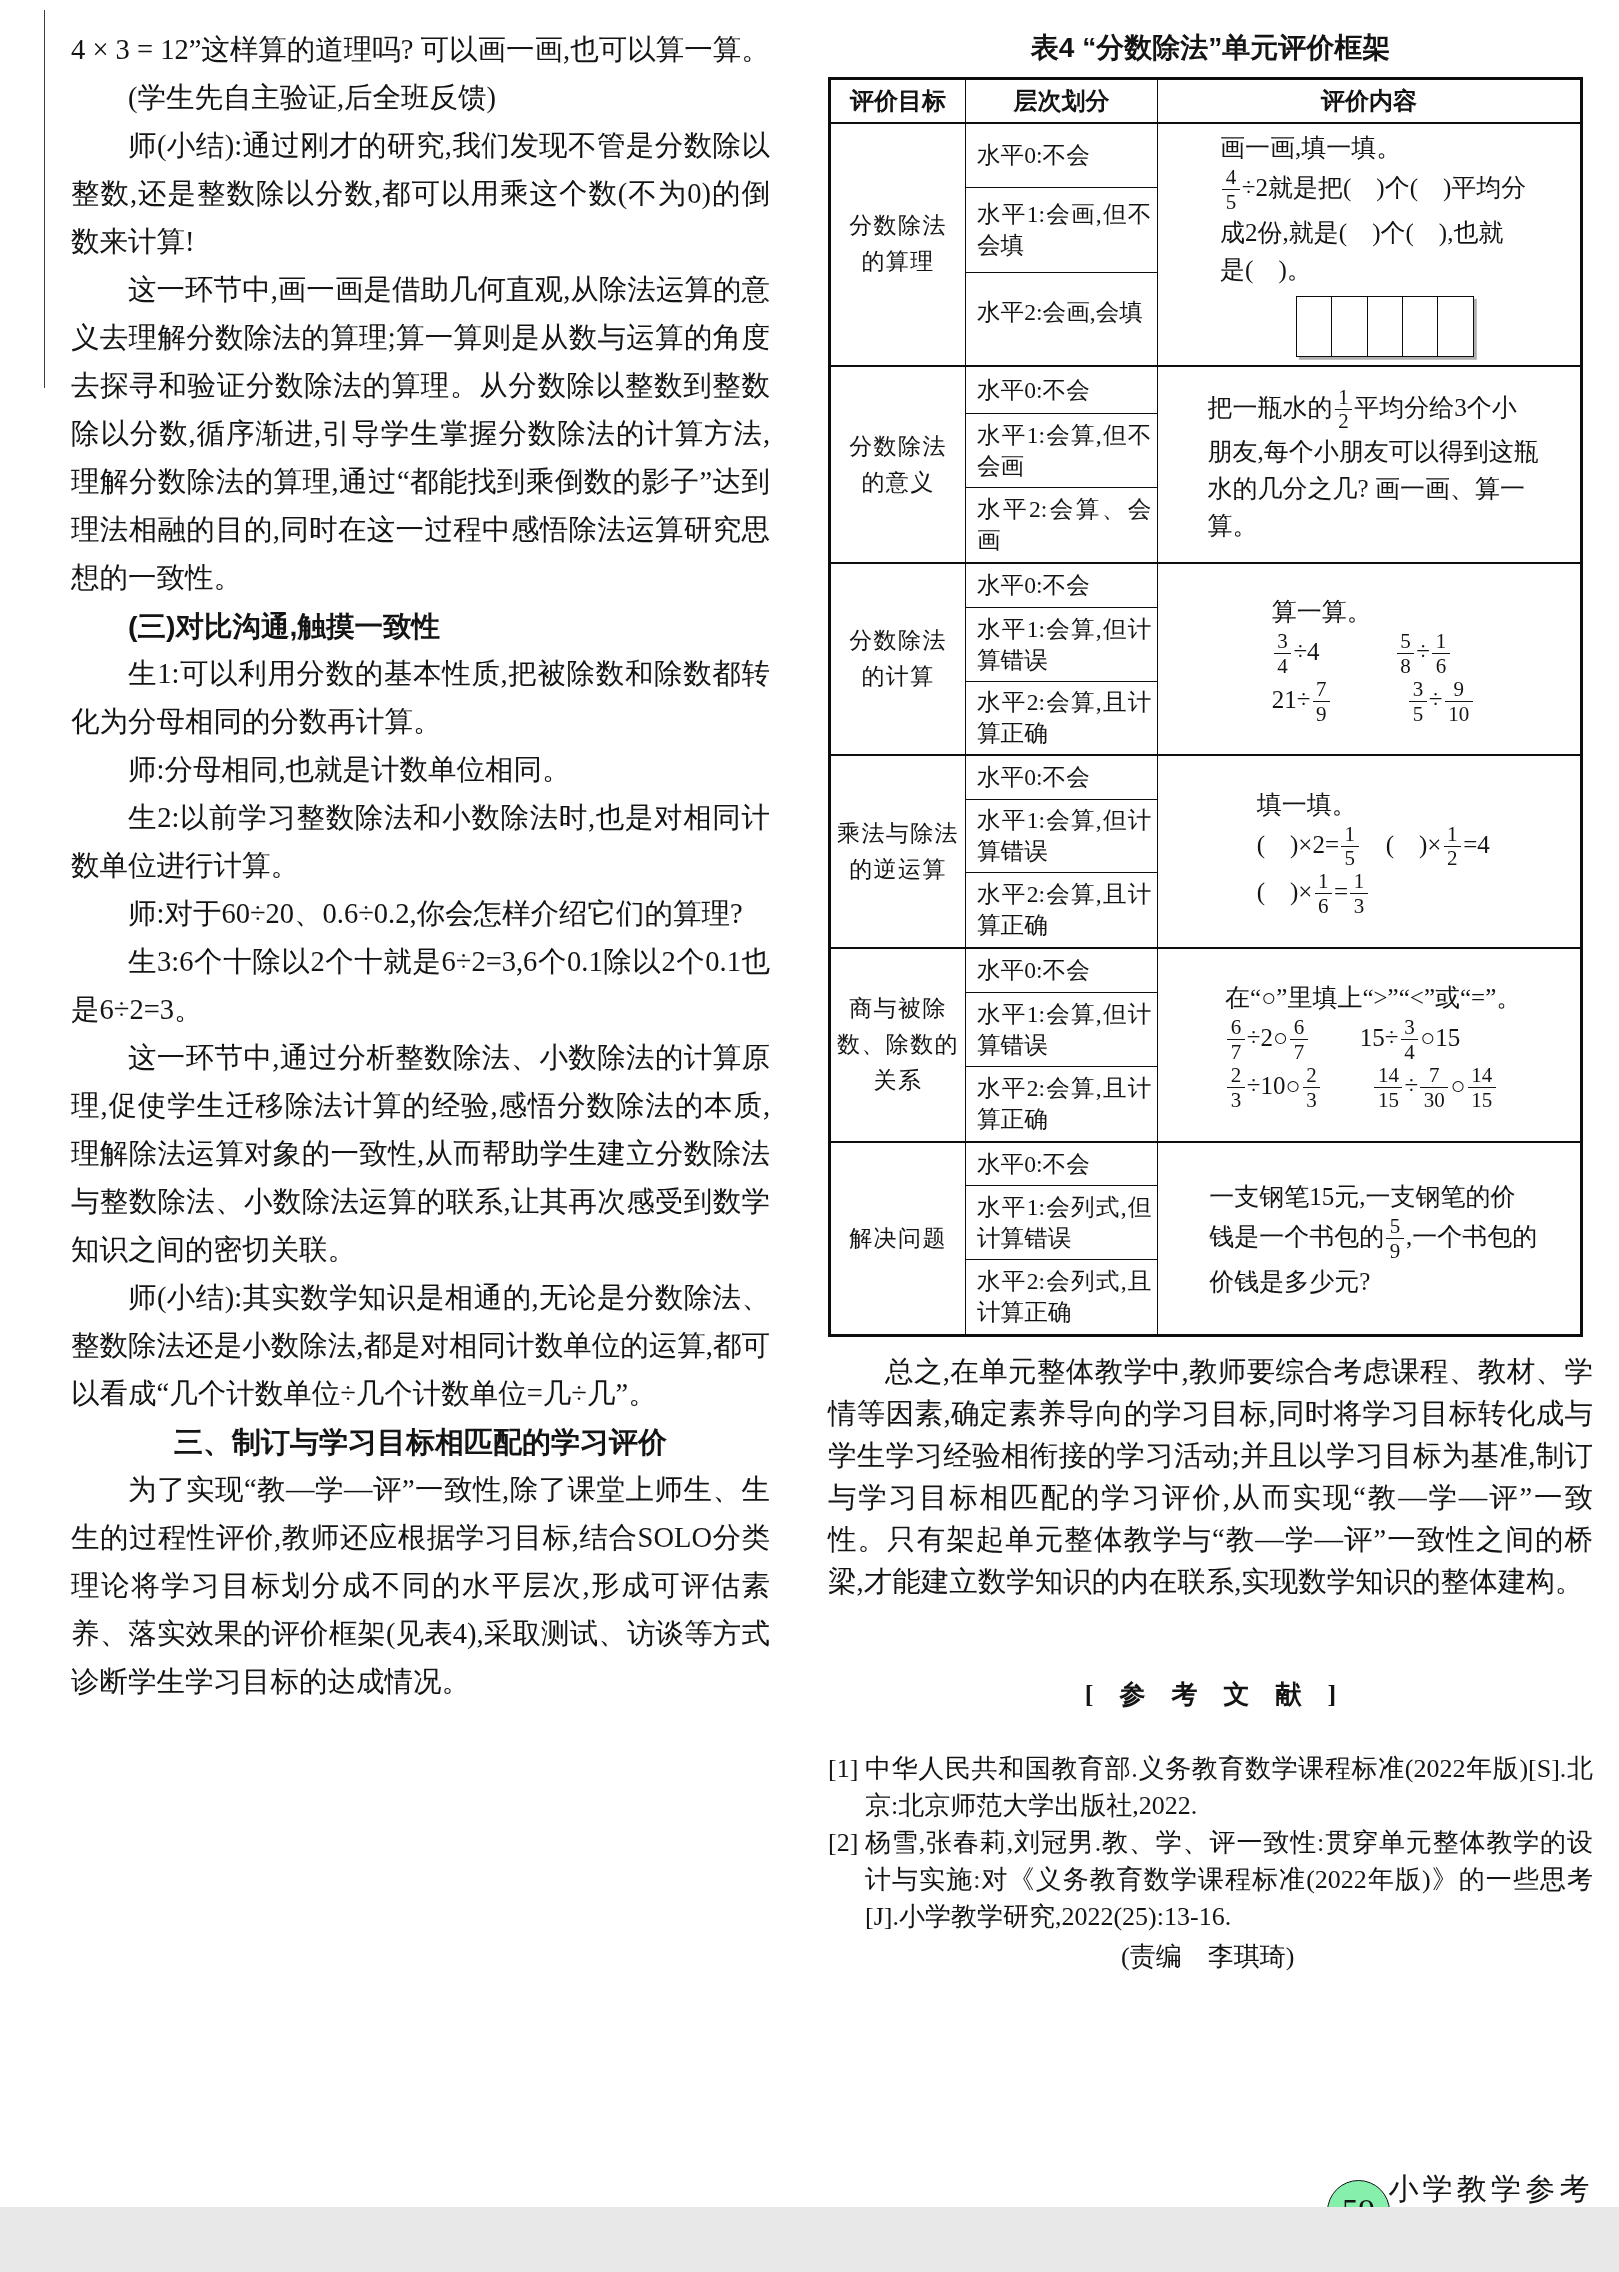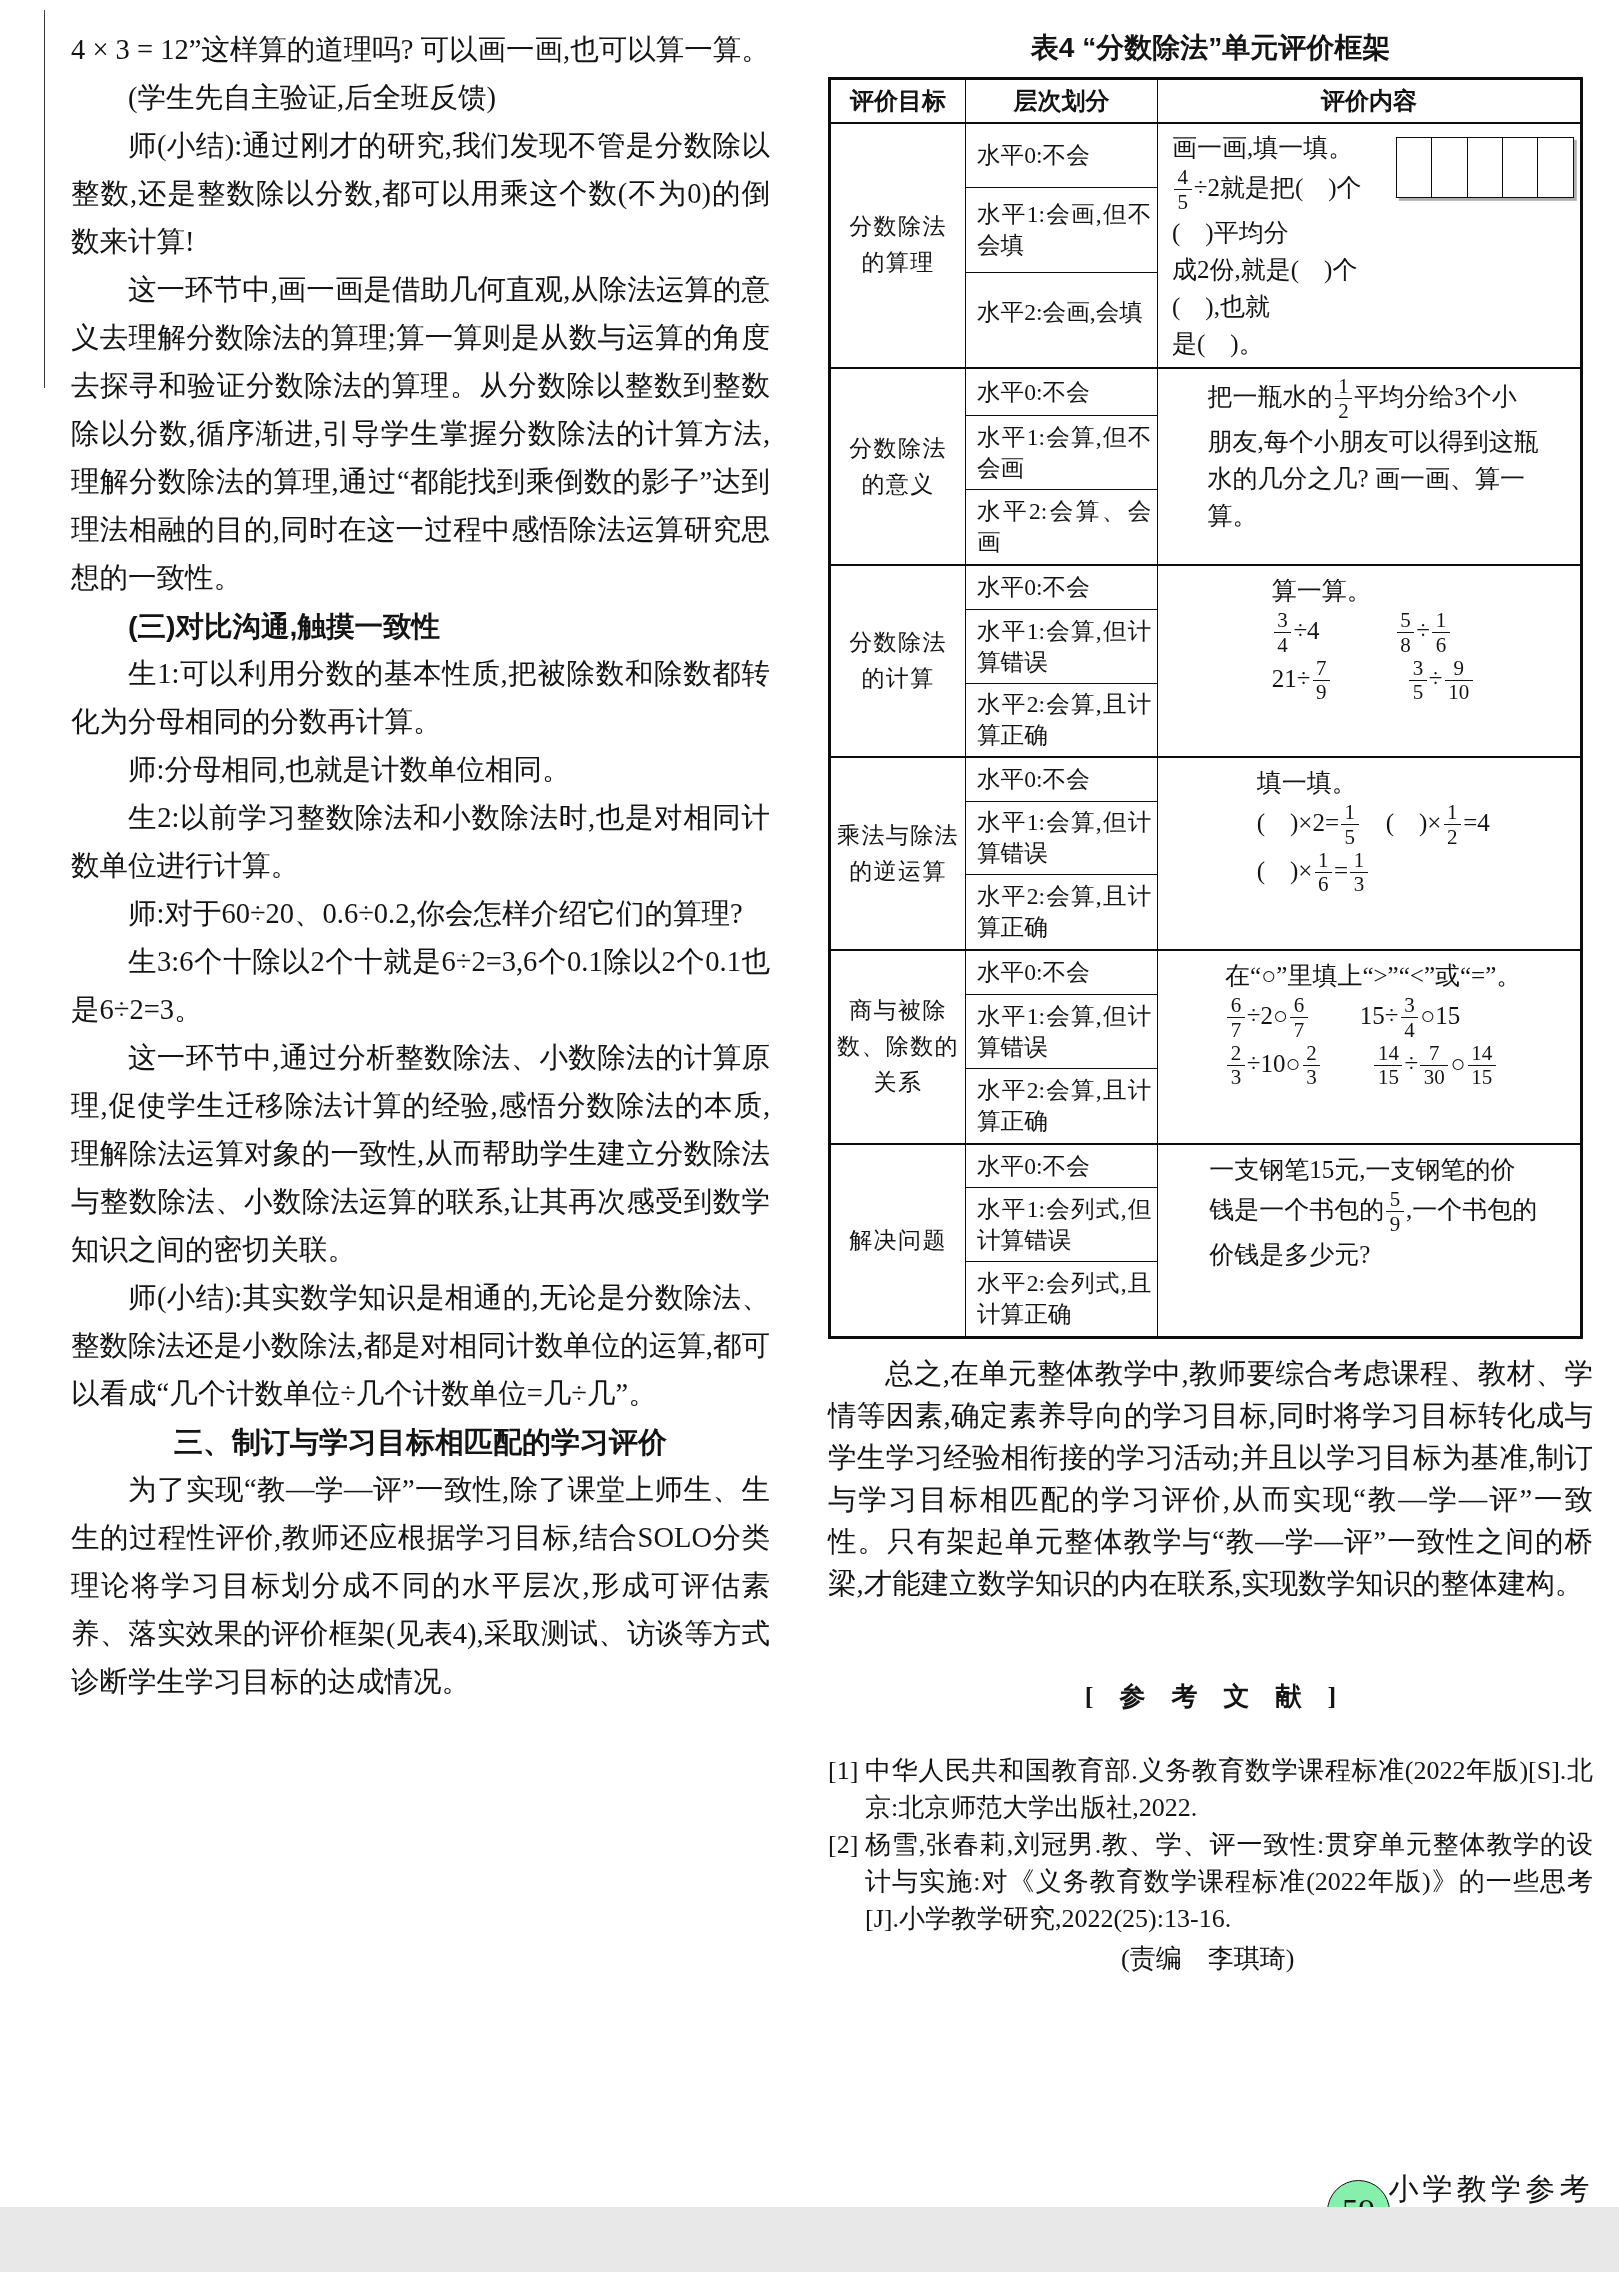--- a/index.html
+++ b/index.html
@@ -35,7 +35,7 @@
   .lvl{box-sizing:border-box;border-bottom:1.7px solid #0d0d0d;display:flex;align-items:center;
        padding:1.4px 5.6px 1.4px 11px;font-size:23.6px;line-height:31px;text-align:justify;}
   .lvl:last-child{border-bottom:none;}
-  .cnt{display:flex;flex-direction:row;justify-content:center;align-items:flex-start;
+  .cnt{display:flex;flex-direction:column;justify-content:center;align-items:center;
        padding:5.6px 5.6px 5.6px 14px;font-size:25px;line-height:37px;overflow:hidden;}
   .cnt-text{white-space:pre-wrap;}
   .frac{display:inline-flex;flex-direction:column;align-items:center;vertical-align:middle;margin:0 2.1px;}

